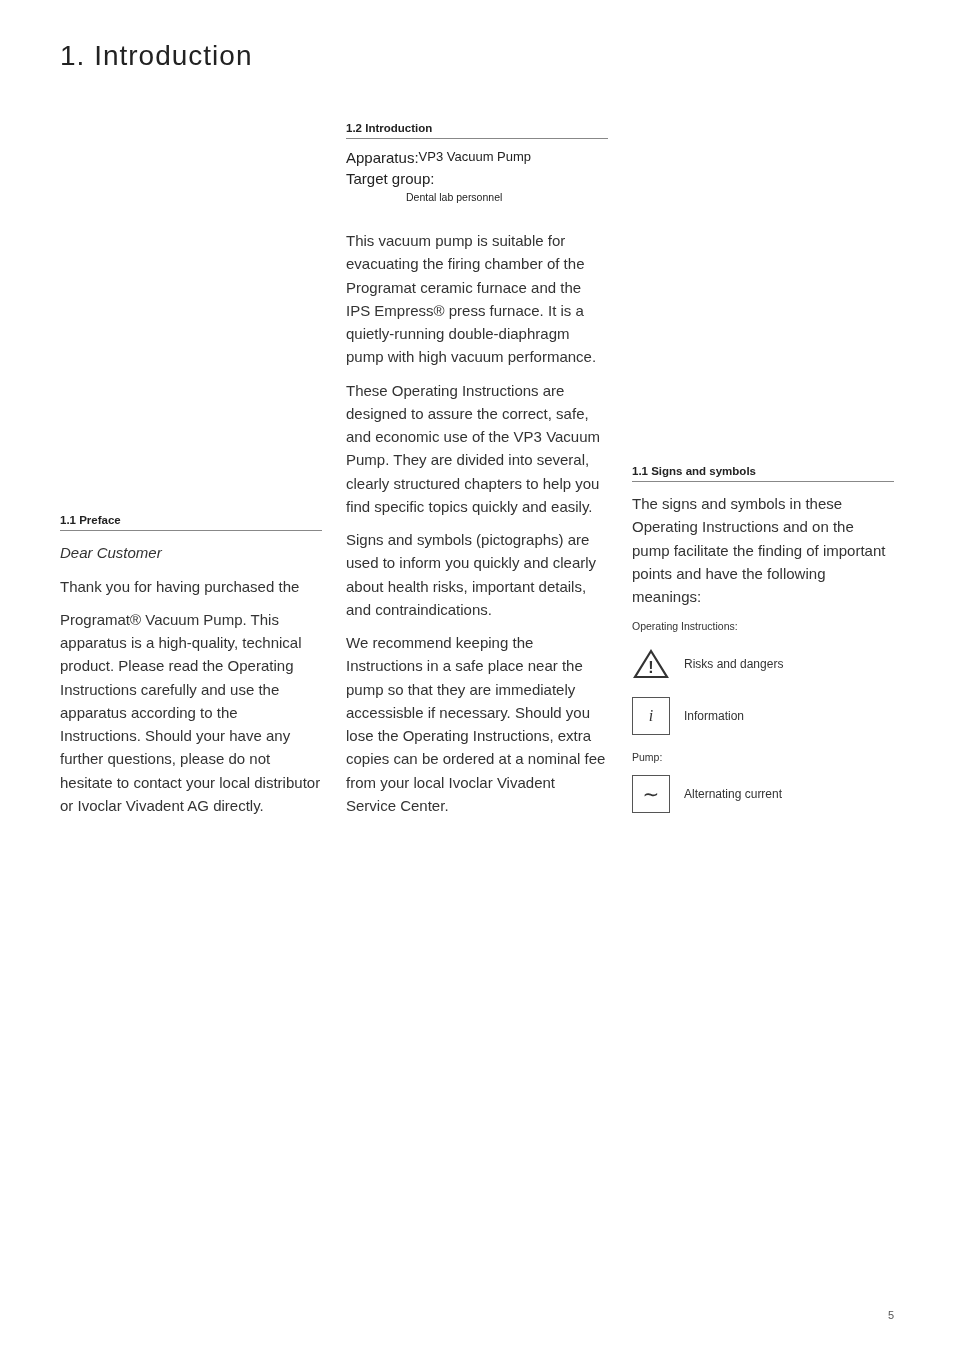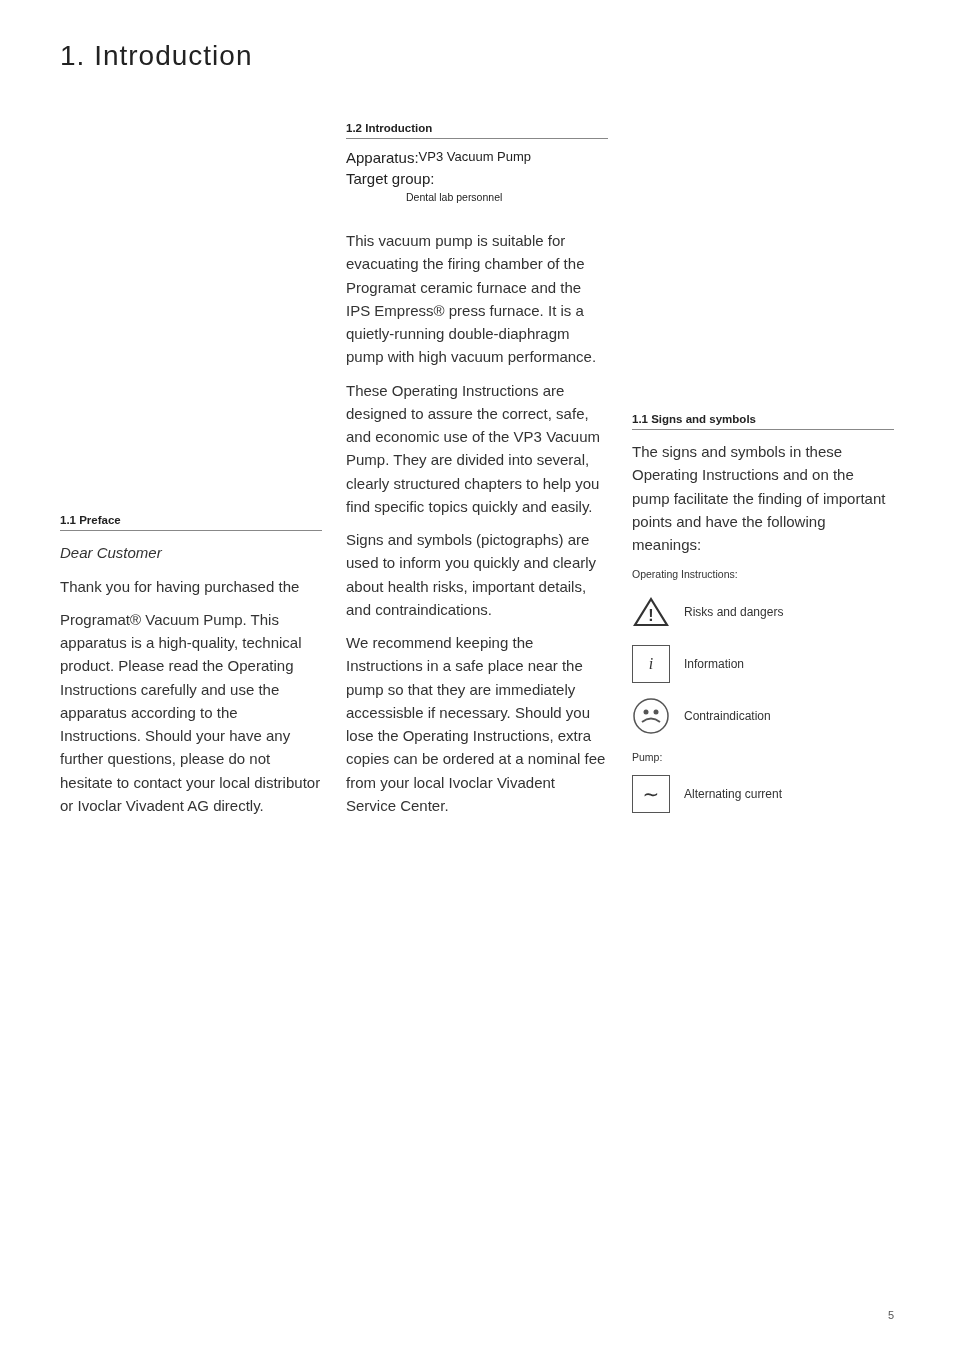--- a/index.html
+++ b/index.html
@@ -193,17 +193,6 @@
       <span class="symbol-label">Information</span>
     </div>
 
-    <div class="symbol-row">
-      <div class="contra-box">
-        <svg width="38" height="38" viewBox="0 0 38 38">
-          <circle cx="19" cy="19" r="17" fill="none" stroke="#555" stroke-width="1.5"></circle>
-          <circle cx="14" cy="15" r="2.5" fill="#555"></circle>
-          <circle cx="24" cy="15" r="2.5" fill="#555"></circle>
-          <path d="M10,25 Q19,18 28,25" fill="none" stroke="#555" stroke-width="1.8"></path>
-        </svg>
-      </div>
-      <span class="symbol-label">Contraindication</span>
-    </div>
 
     <p class="pump-label">Pump:</p>
 

